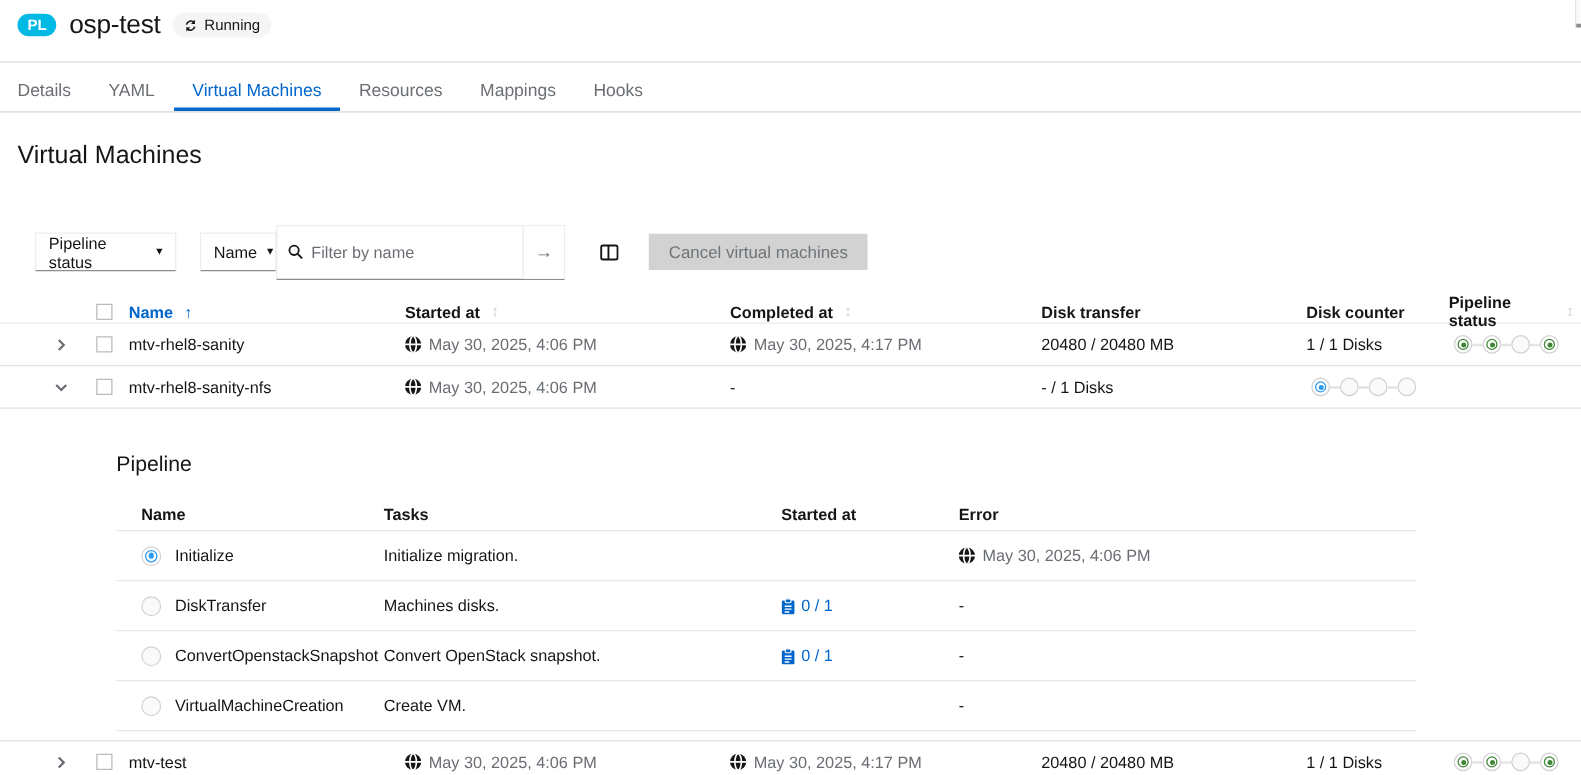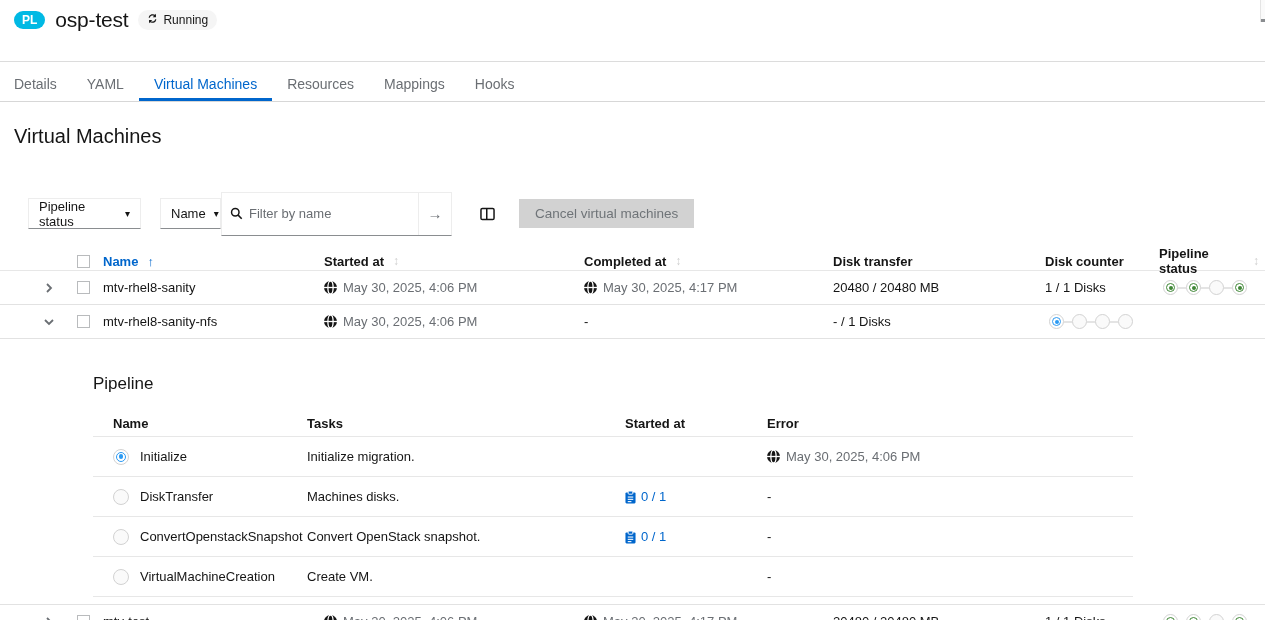--- a/index.html
+++ b/index.html
@@ -8,7 +8,7 @@
 
   
   .app-header { display:flex; align-items:center; gap:10px; padding:6px 16px 0 14px;
-    height:62px; border-bottom:1px solid #dcdcdc; align-items:flex-start; }
+    height:50px; border-bottom:1px solid #dcdcdc; align-items:flex-start; }
   .hdr-inner { display:flex; align-items:center; gap:10px; margin-top:2px; }
   .plan-badge { background:#00b9e4; color:#fff; font-weight:bold; font-size:12px;
     padding:2px 8px; border-radius:10px; line-height:14px; }

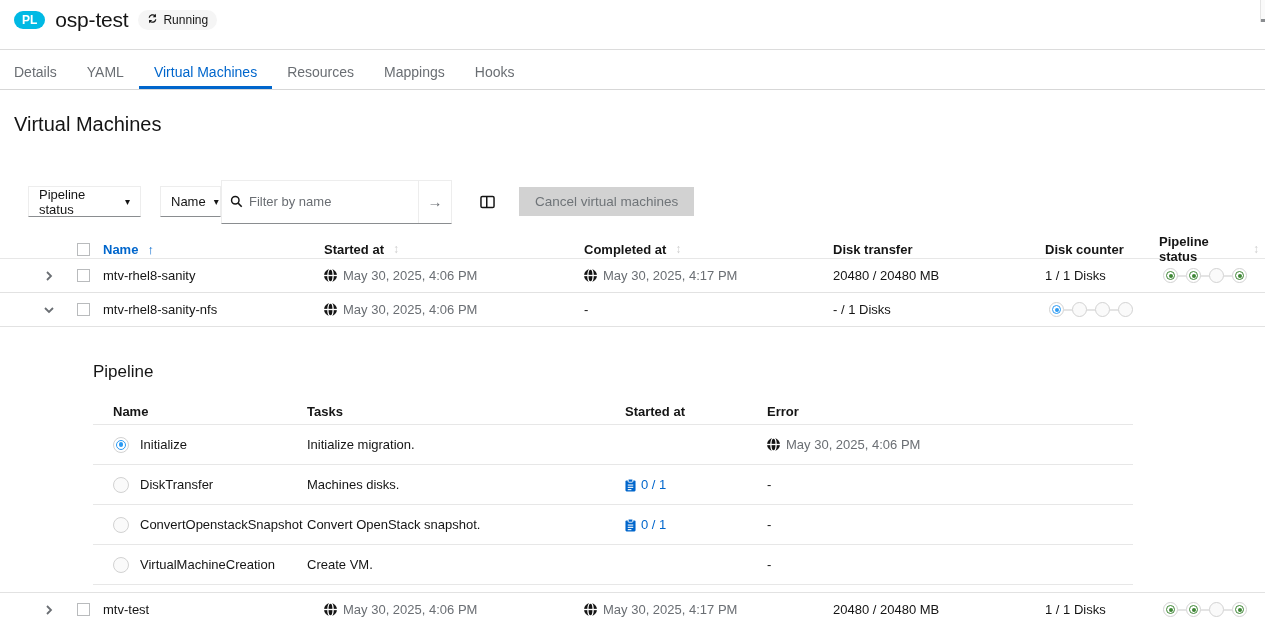--- a/index.html
+++ b/index.html
@@ -13,7 +13,7 @@
   .plan-badge { background:#00b9e4; color:#fff; font-weight:bold; font-size:12px;
     padding:2px 8px; border-radius:10px; line-height:14px; }
   .plan-title { font-size:21px; font-weight:500; letter-spacing:-0.2px; }
-  .status-pill { display:inline-flex; gap:5px; background:#f5f5f5;
+  .status-pill { display:inline-flex; align-items:center; gap:5px; background:#f5f5f5;
     border-radius:12px; padding:3px 9px; font-size:12px; color:#151515; }
 
   

